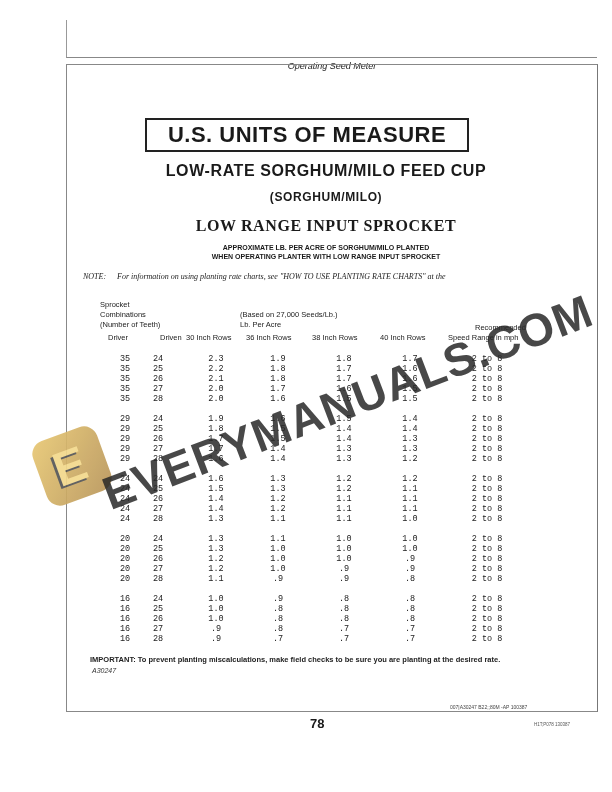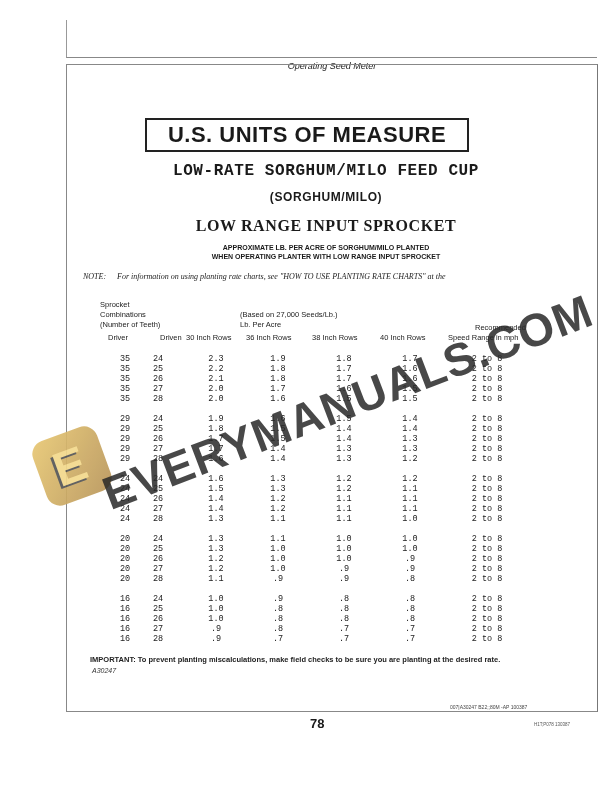--- a/index.html
+++ b/index.html
@@ -27,7 +27,7 @@
     .title-line {
       position: absolute; left: 80px; right: 40px; text-align: center; font-weight: bold;
     }
-    .t1 { top: 162px; font-size: 16px; letter-spacing: 0.6px; font-family: Liberation Mono, monospace; }
+    .t1 { top: 162px; font-size: 16px; letter-spacing: 0.6px; }
     .t2 { top: 190px; font-size: 12px; letter-spacing: 0.6px; }
     .t3 { top: 217px; font-size: 16px; letter-spacing: 0.6px; font-family: Liberation Serif, serif; }
     .sub {

